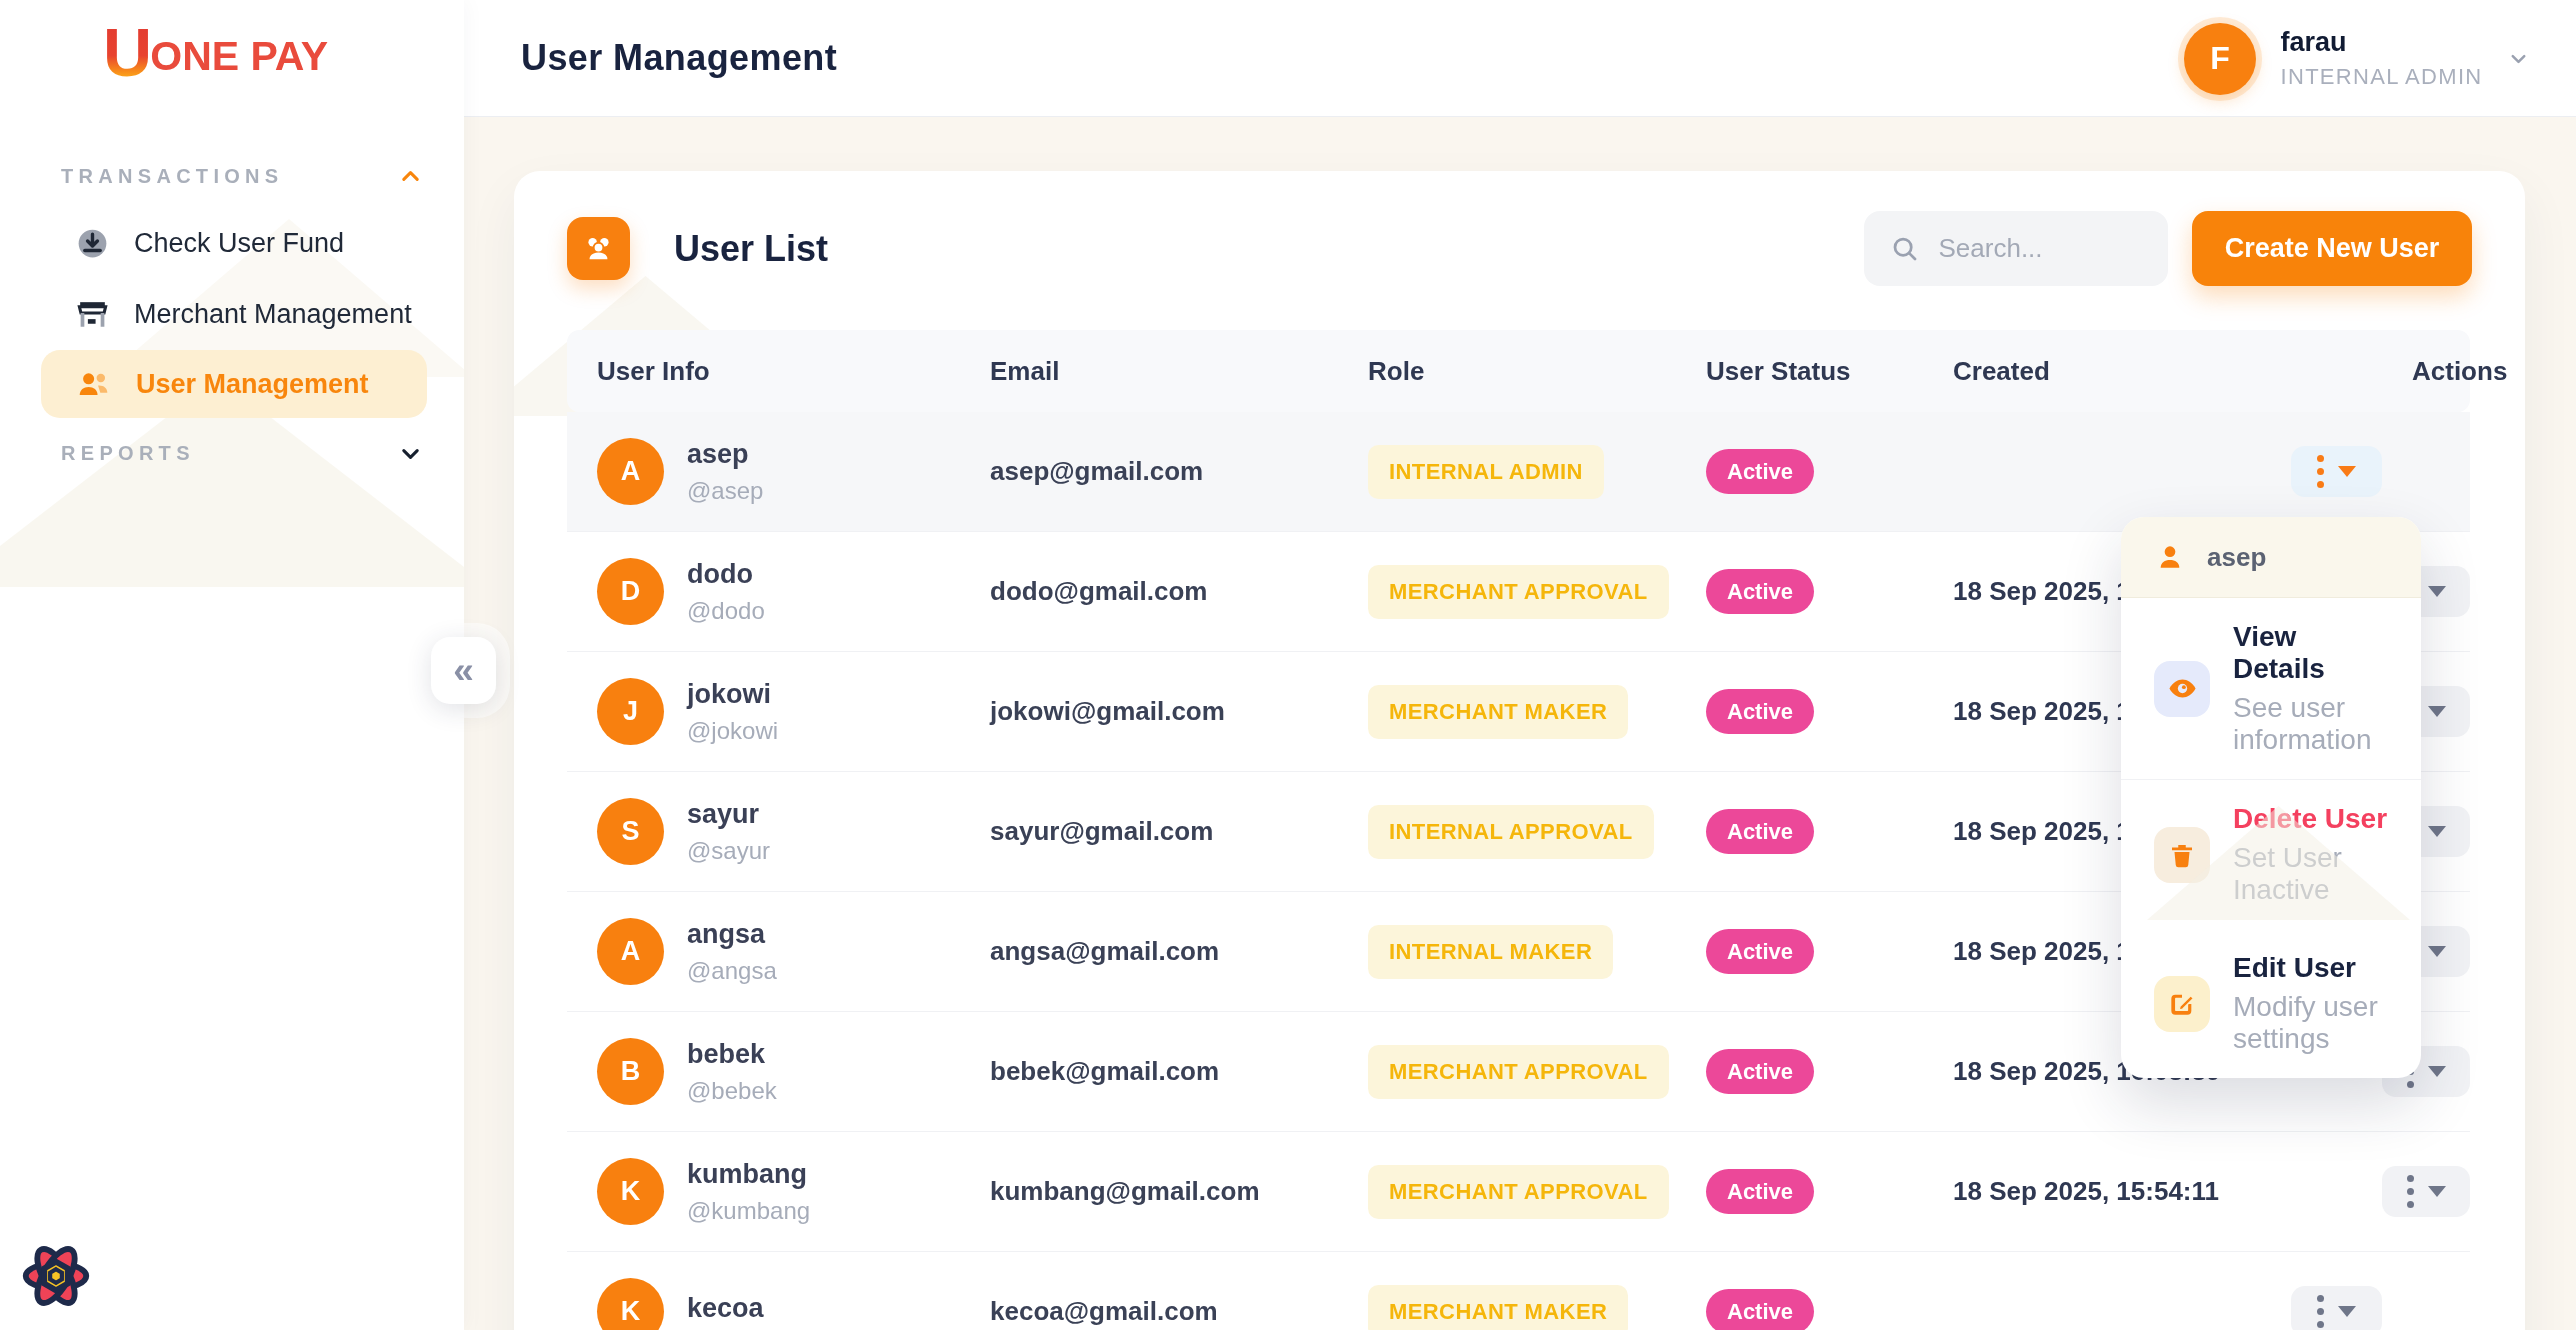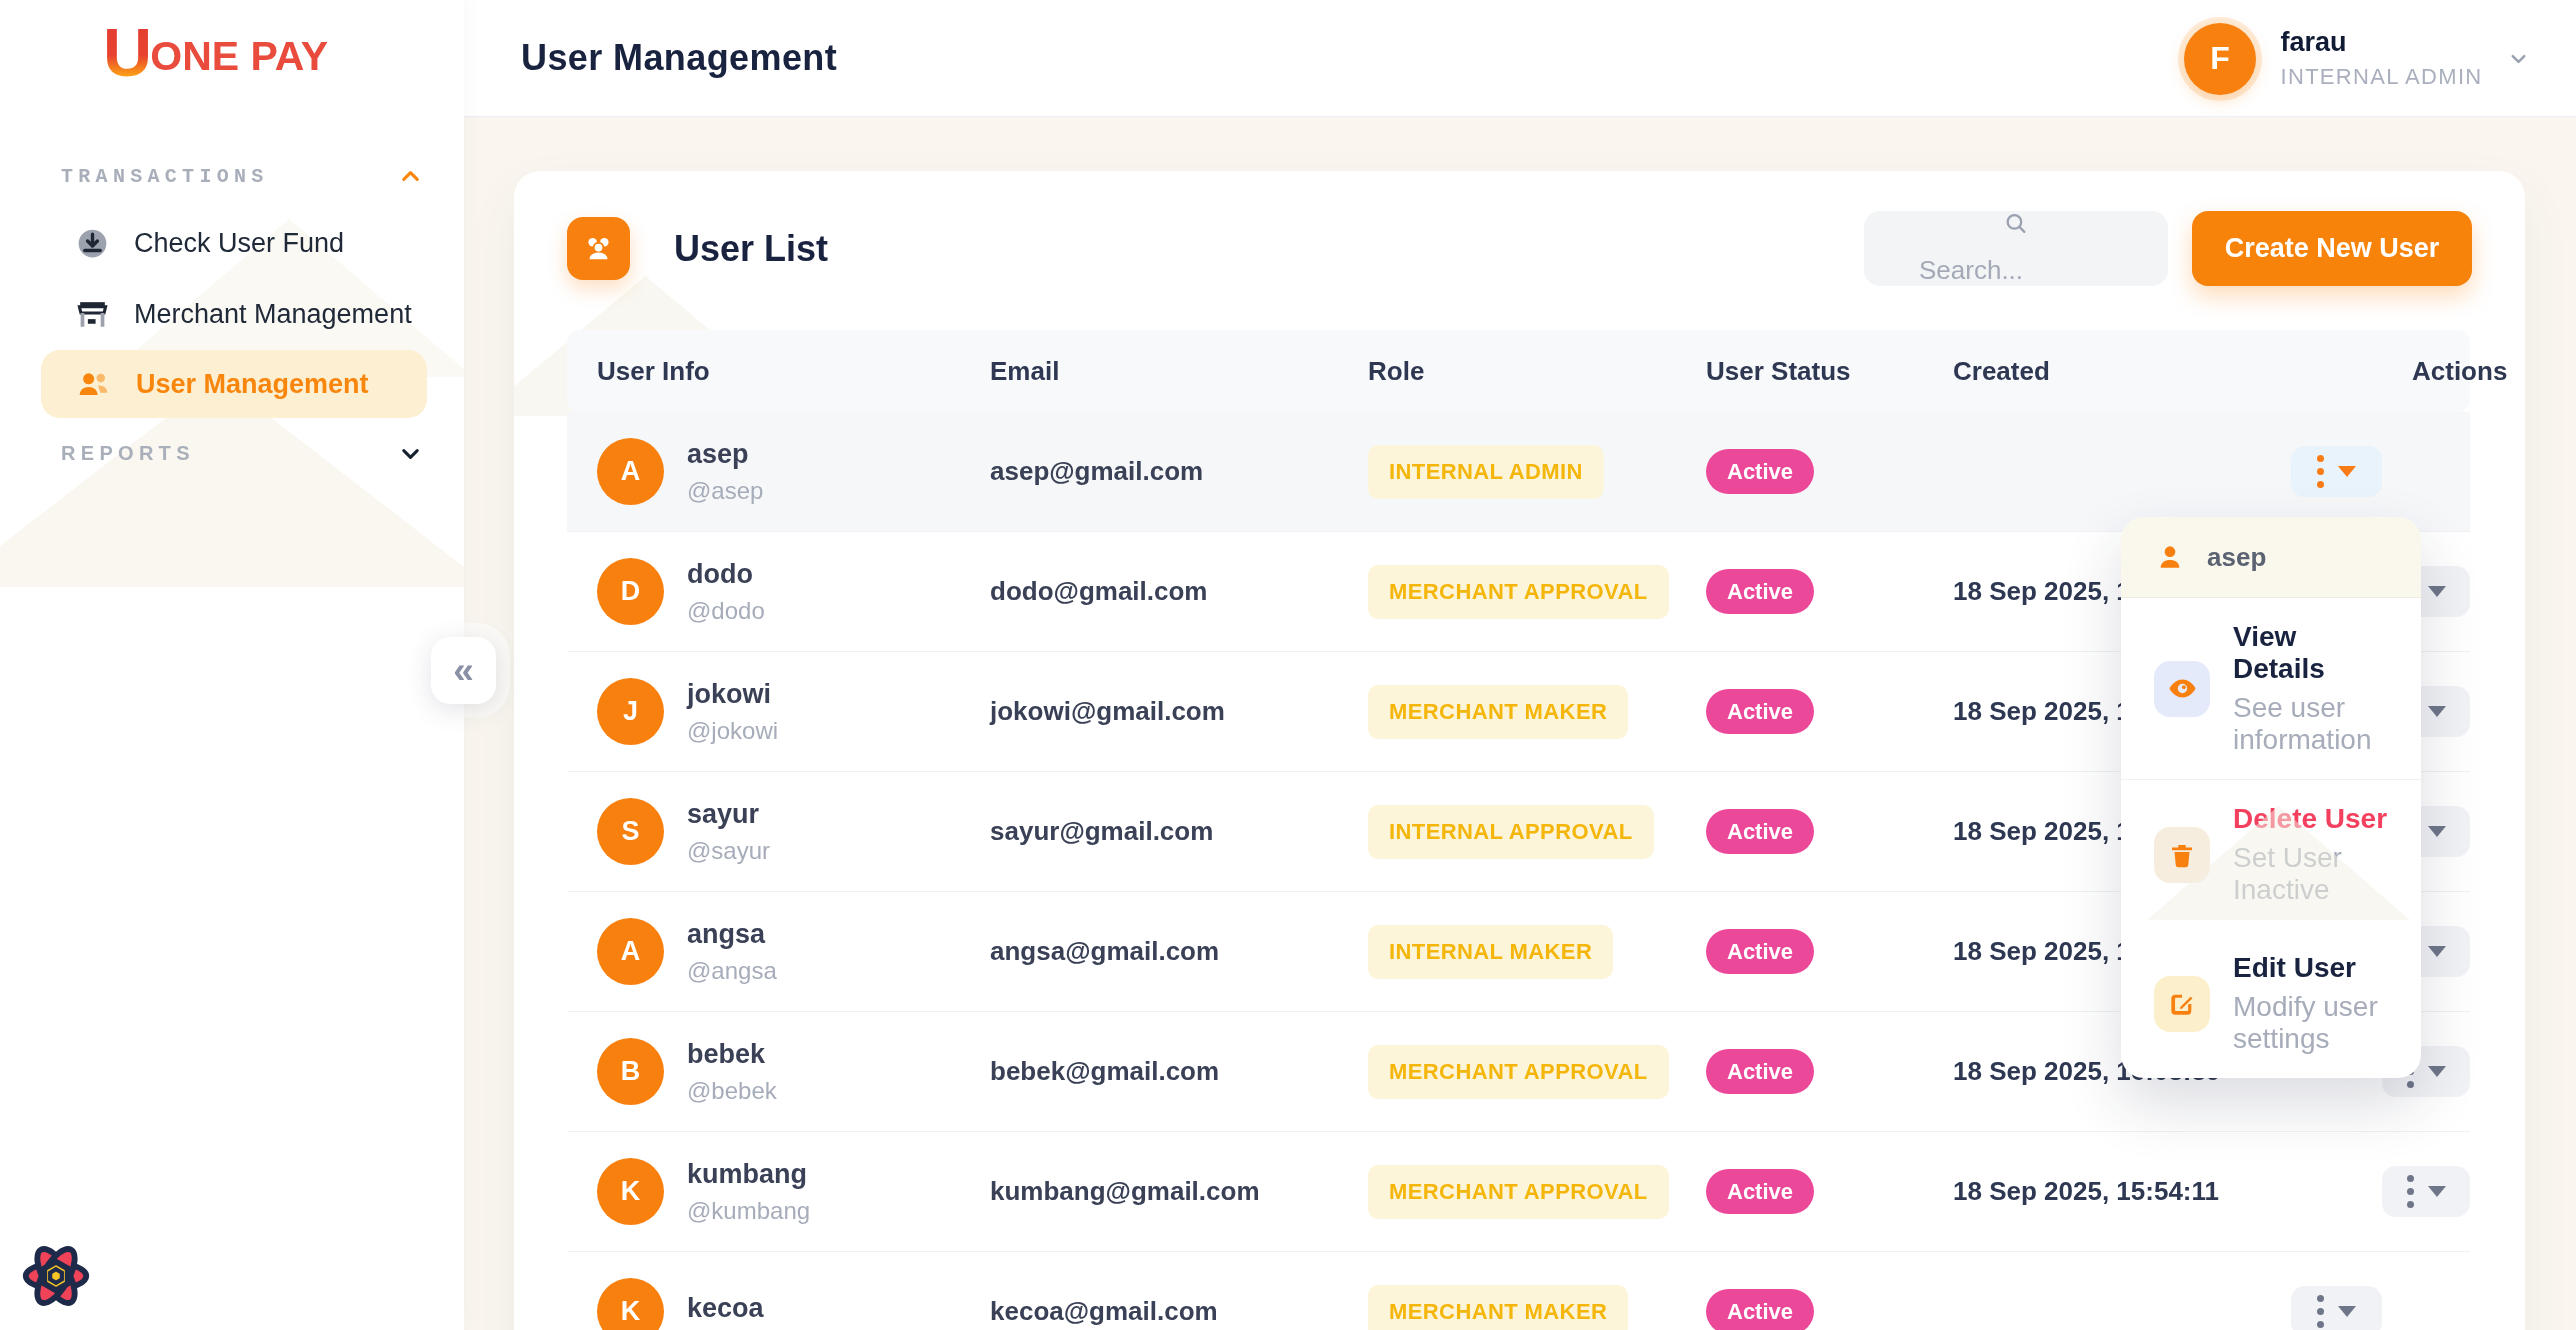--- a/index.html
+++ b/index.html
@@ -24,7 +24,7 @@
   .sb-section { position:absolute; left:61px; right:42px; display:flex;
     align-items:center; justify-content:space-between; }
   .sb-section .lbl { font-size:20px; font-weight:700; letter-spacing:5.3px; color:#A9AFBA; }
-  .sec-1 { top:165px;font-family:Liberation Mono, monospace; } .sec-2 { top:442px; }
+  .sec-1 { top:165px; } .sec-2 { top:442px; }
 
   .nav-item { position:absolute; left:41px; width:386px; height:68px; border-radius:19px;
     display:flex; align-items:center; gap:23px; padding-left:33px; cursor:pointer; }

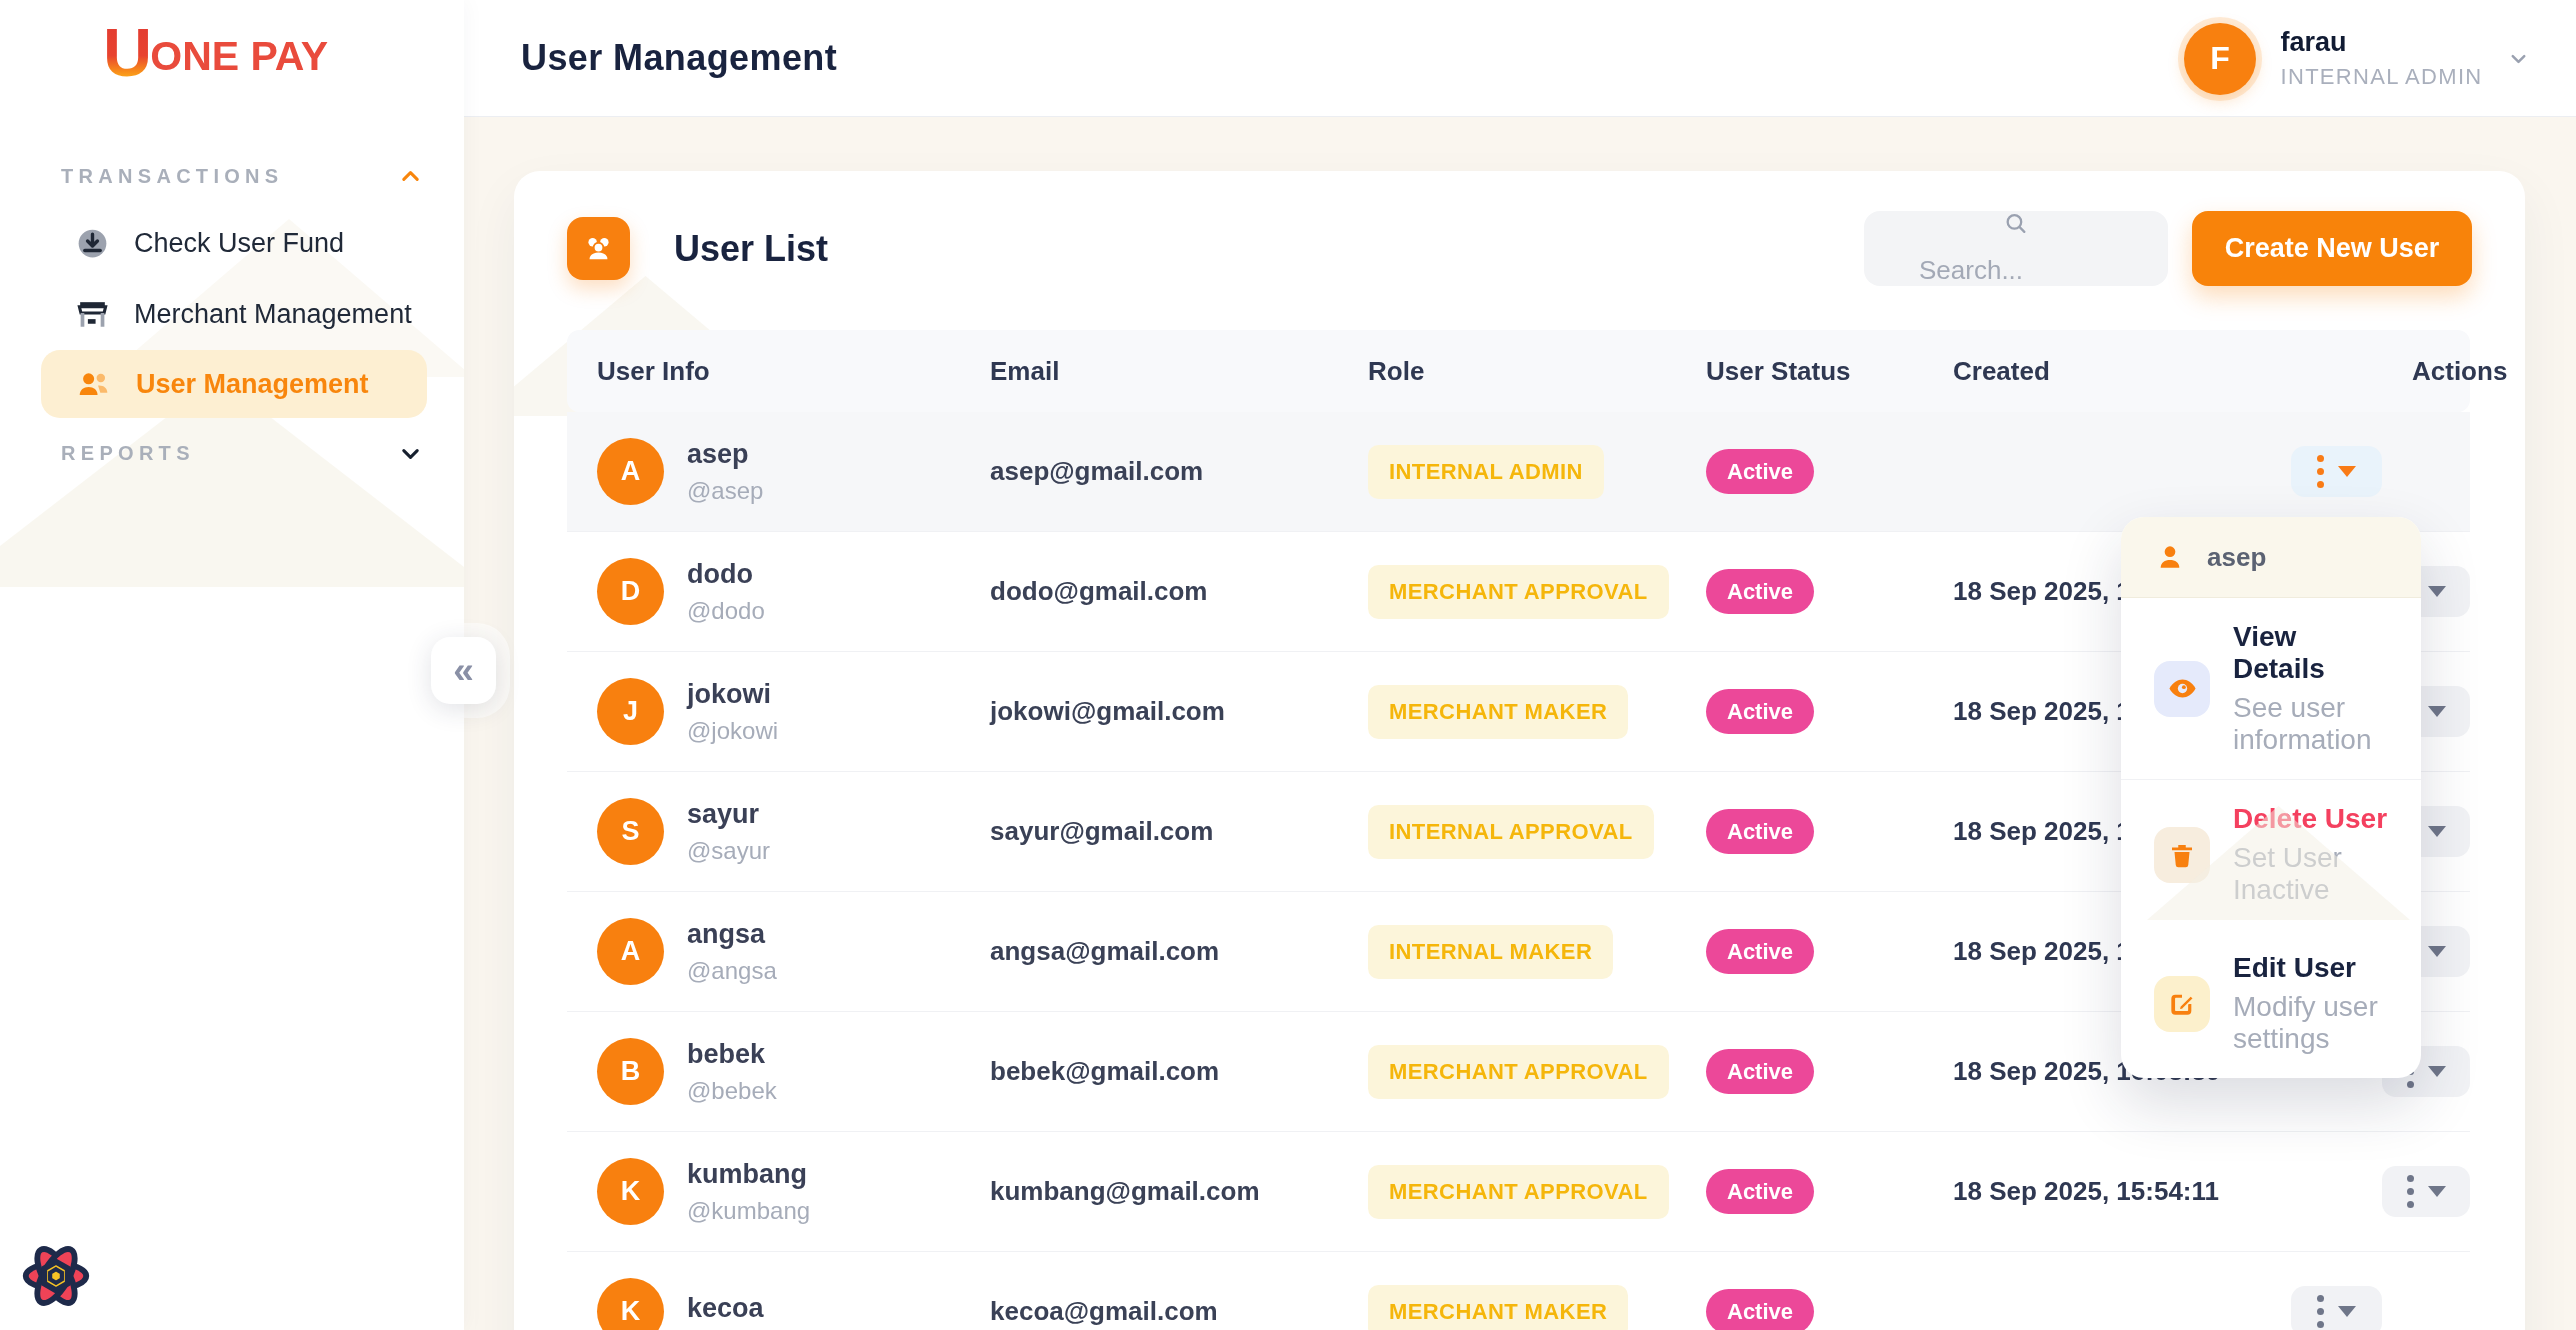--- a/index.html
+++ b/index.html
@@ -63,7 +63,7 @@
   .card-title { margin-left:44px; font-size:36px; font-weight:700; color:#19233F; }
   .head-right { margin-left:auto; display:flex; gap:24.5px; }
   .search-box { width:304px; height:75px; background:#F3F4F6; border-radius:16px;
-    display:flex; align-items:center; gap:19px; padding:0 26px;flex-direction:column; }
+    display:flex; align-items:center; gap:19px; padding:0 26px; }
   .search-box input { border:0; outline:0; background:transparent; font-size:26px;
     color:#3A4156; width:193px; font-family:"Liberation Sans",sans-serif; }
   .search-box input::placeholder { color:#A3A9B6; }

